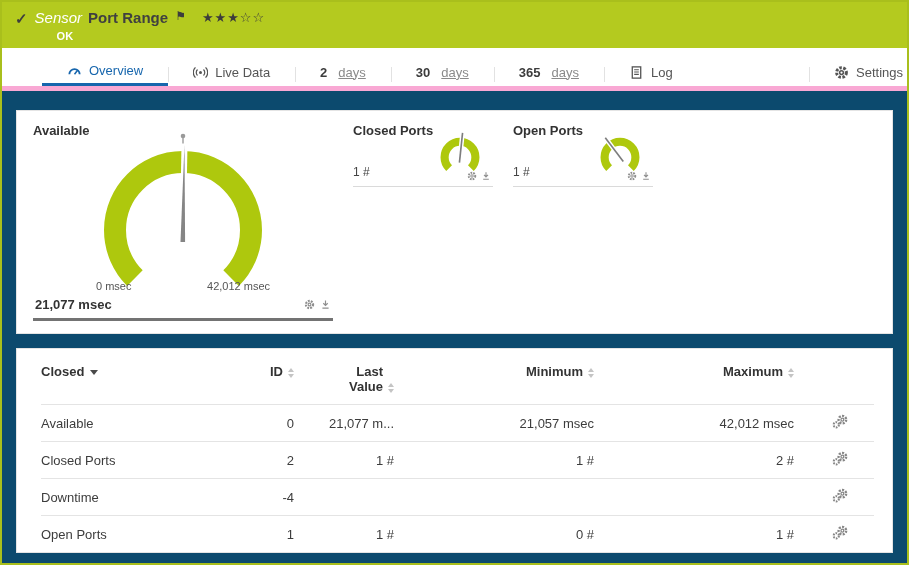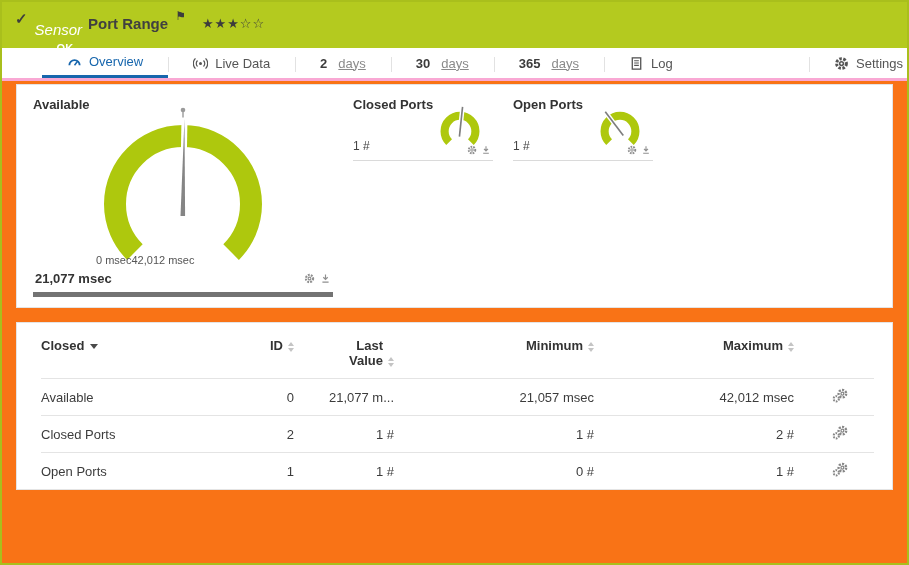--- a/index.html
+++ b/index.html
@@ -14,7 +14,7 @@
             align-items:flex-start; padding:7px 10px 0; }
   .chk { color:#3d3d3d; font-size:15px; font-weight:bold; margin:1px 7px 0 3px; }
   .title-row { display:flex; align-items:center; }
-  .kind { font-style:italic; color:#fff; font-size:15px; margin-right:6px;margin-top:12px; }
+  .kind { font-style:italic; color:#fff; font-size:15px; margin-right:6px; }
   .name { font-weight:bold; color:#404040; font-size:15px; }
   .flag { color:#3d3d3d; font-size:12px; margin-left:7px; align-self:flex-start; cursor:pointer; }
   .stars { color:#3c3c3c; font-size:13px; letter-spacing:1px; margin-left:16px; cursor:pointer; }

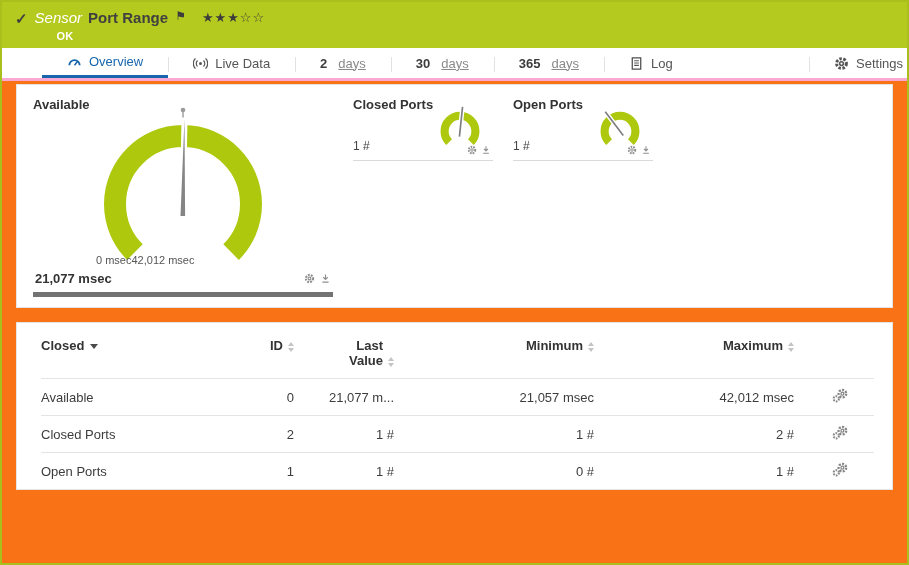--- a/index.html
+++ b/index.html
@@ -21,7 +21,7 @@
   .status { color:#fff; font-size:11px; font-weight:bold; margin:4px 0 0 22px; }
 
   
-  .tabs { display:flex; align-items:stretch; margin-top:0; border-bottom:3px solid #f9a8d4;
+  .tabs { display:flex; align-items:stretch; margin-top:10px; border-bottom:5px solid #f9a8d4;
           padding-left:40px; height:33px; flex:0 0 auto; background:#fff; }
   .tab { display:flex; align-items:center; gap:7px; padding:0 25px; font-size:13px;
          color:#555; cursor:pointer; position:relative; white-space:nowrap; }

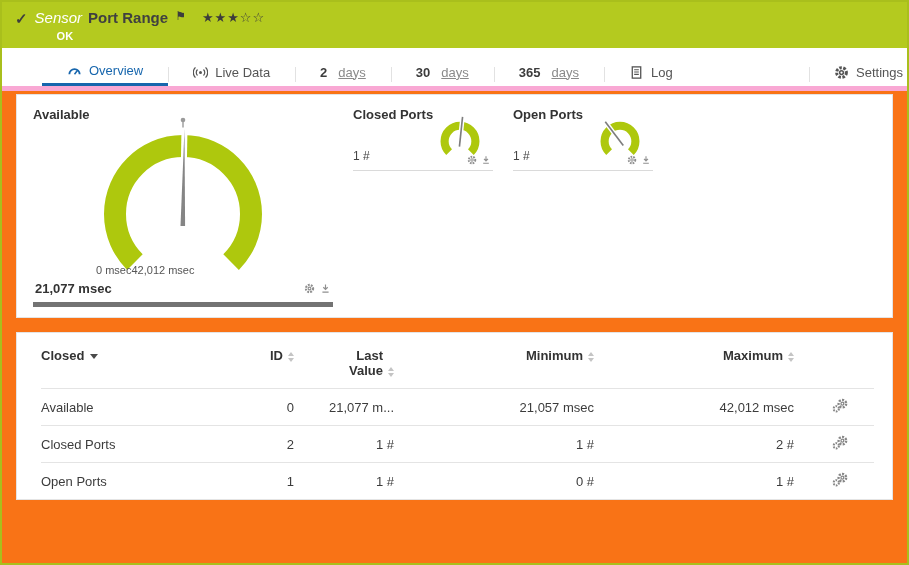--- a/index.html
+++ b/index.html
@@ -34,7 +34,7 @@
   .tab-settings { margin-left:auto; padding-right:4px; }
 
   
-  .content { flex:1; background:#f97316; padding:3px 14px; overflow:hidden; }
+  .content { flex:1; background:#0c4a6e; padding:19px 14px; overflow:hidden; }
   .panel { background:#fff; border:1px solid #e4e4e4; }
 
   

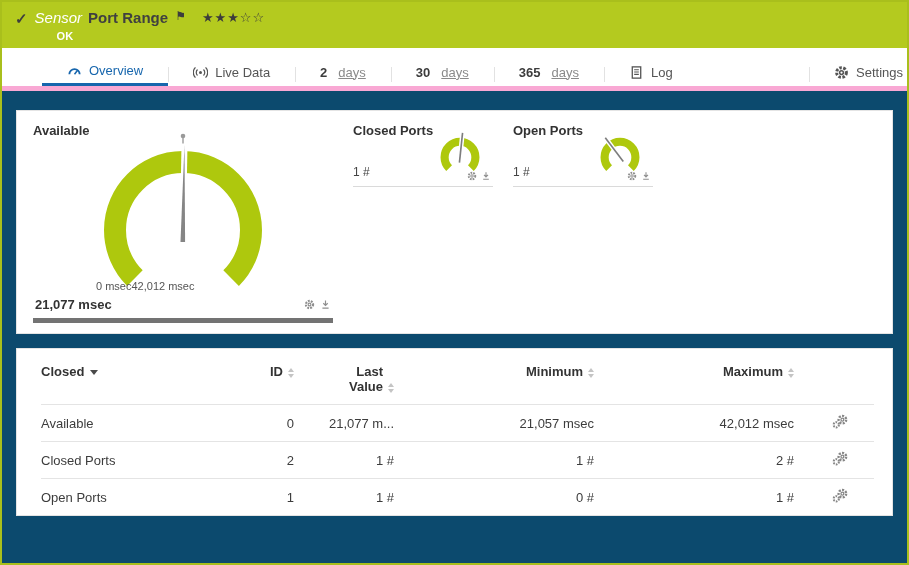--- a/index.html
+++ b/index.html
@@ -42,7 +42,7 @@
   .gauge-main { width:300px; }
   .g-title { font-weight:bold; font-size:13px; color:#333; }
   .g-main-svg { display:block; margin:-8px auto 0; width:230px; height:164px; }
-  .g-scale { display:flex; width:230px; margin:-14px auto 0;
+  .g-scale { display:flex; justify-content:space-between; width:230px; margin:-14px auto 0;
              padding:0 28px; font-size:11px; color:#555; }
   .g-foot { display:flex; justify-content:space-between; align-items:center;
             border-bottom:5px solid #737373; padding:3px 2px 6px; margin-top:2px; }

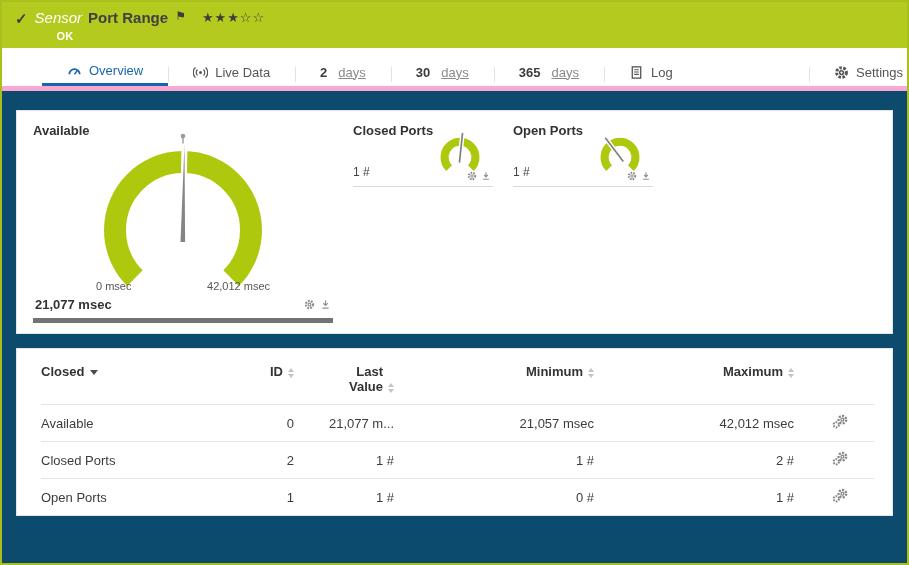--- a/index.html
+++ b/index.html
@@ -45,7 +45,7 @@
   .g-scale { display:flex; justify-content:space-between; width:230px; margin:-14px auto 0;
              padding:0 28px; font-size:11px; color:#555; }
   .g-foot { display:flex; justify-content:space-between; align-items:center;
-            border-bottom:5px solid #737373; padding:3px 2px 6px; margin-top:2px; }
+            border-bottom:3px solid #737373; padding:3px 2px 6px; margin-top:2px; }
   .g-value { font-weight:bold; font-size:13px; color:#333; }
   .g-icons { display:flex; gap:5px; align-items:center; color:#8f8f8f; }
   .g-icons svg { width:11px; height:11px; cursor:pointer; }

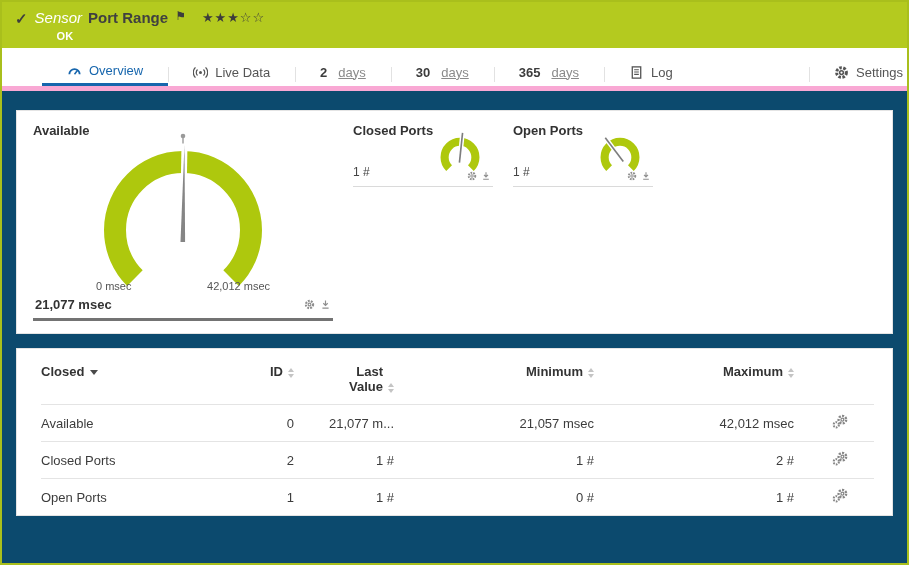--- a/index.html
+++ b/index.html
@@ -312,6 +312,16 @@
                 </svg></td>
           </tr>
           <tr>
+            <td class="c-channel">Downtime</td>
+            <td>-4</td>
+            <td></td>
+            <td></td>
+            <td></td>
+            <td class="c-icons"><svg class="icon-gears">
+                  <use href="#sym-gears"></use>
+                </svg></td>
+          </tr>
+          <tr>
             <td class="c-channel">Open Ports</td>
             <td>1</td>
             <td>1 #</td>

